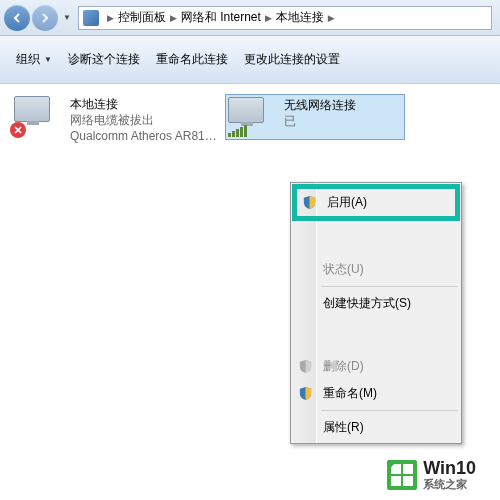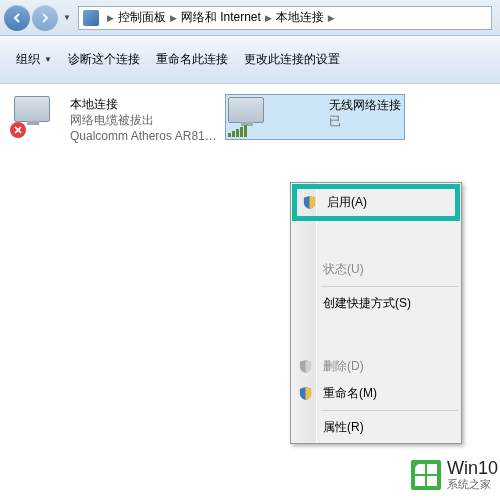--- a/index.html
+++ b/index.html
@@ -35,7 +35,7 @@
     .conn-status { color: #6a6a6a; }
     .conn-adapter { color: #6a6a6a; white-space: nowrap; overflow: hidden; text-overflow: ellipsis; max-width: 150px; }
     
-    .selected { background: #cde6f7; border: 1px solid #7da2ce; padding: 2px; gap: 45px; }
+    .selected { background: #cde6f7; border: 1px solid #7da2ce; padding: 2px; }
     
     
     .context-menu { position: absolute; top: 98px; left: 290px; width: 172px; background: #f0f0f0; border: 1px solid #979797; box-shadow: 2px 2px 4px rgba(0,0,0,0.3); font-size: 12px; padding: 2px; }

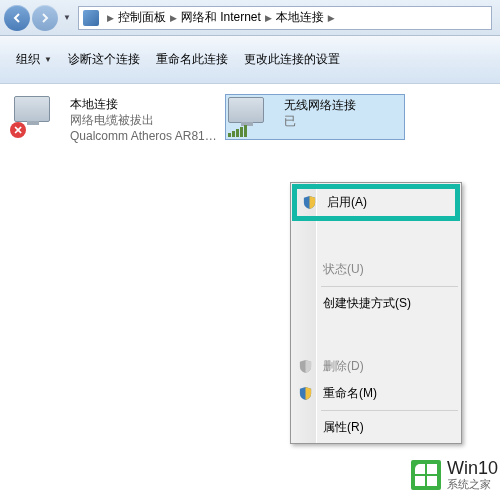--- a/index.html
+++ b/index.html
@@ -48,7 +48,7 @@
     .shield svg { width: 100%; height: 100%; }
     
     
-    .watermark { position: absolute; bottom: 8px; right: 2px; display: flex; align-items: center; font-size: 18px; color: #222; font-weight: 400; }
+    .watermark { position: absolute; bottom: 8px; right: 24px; display: flex; align-items: center; font-size: 18px; color: #222; font-weight: 700; }
     .wm-logo { width: 30px; height: 30px; background: #3cb043; display: grid; grid-template: 1fr 1fr / 1fr 1fr; gap: 2px; padding: 4px; margin-right: 6px; border-radius: 2px; }
     .wm-logo span { background: #fff; }
     .wm-logo span:nth-child(1){border-radius: 50% 0 0 0} .wm-logo span:nth-child(4){border-radius: 0}

